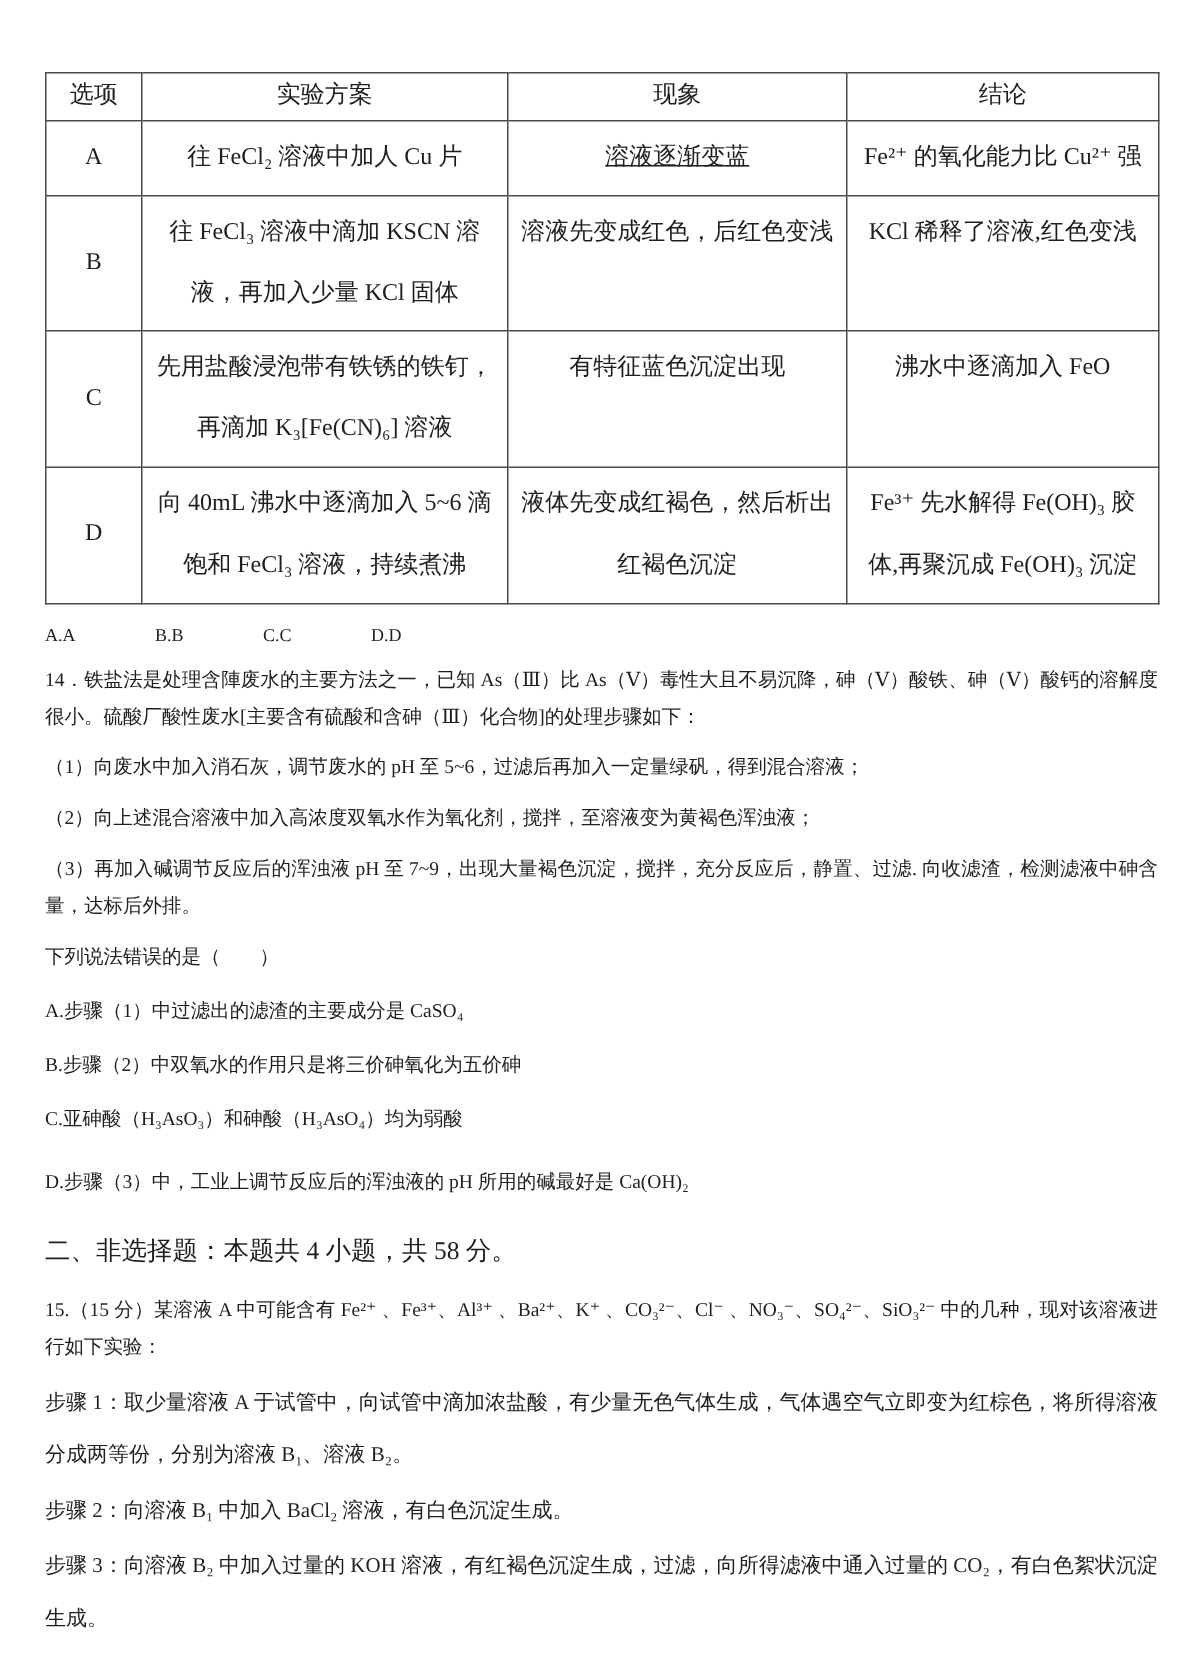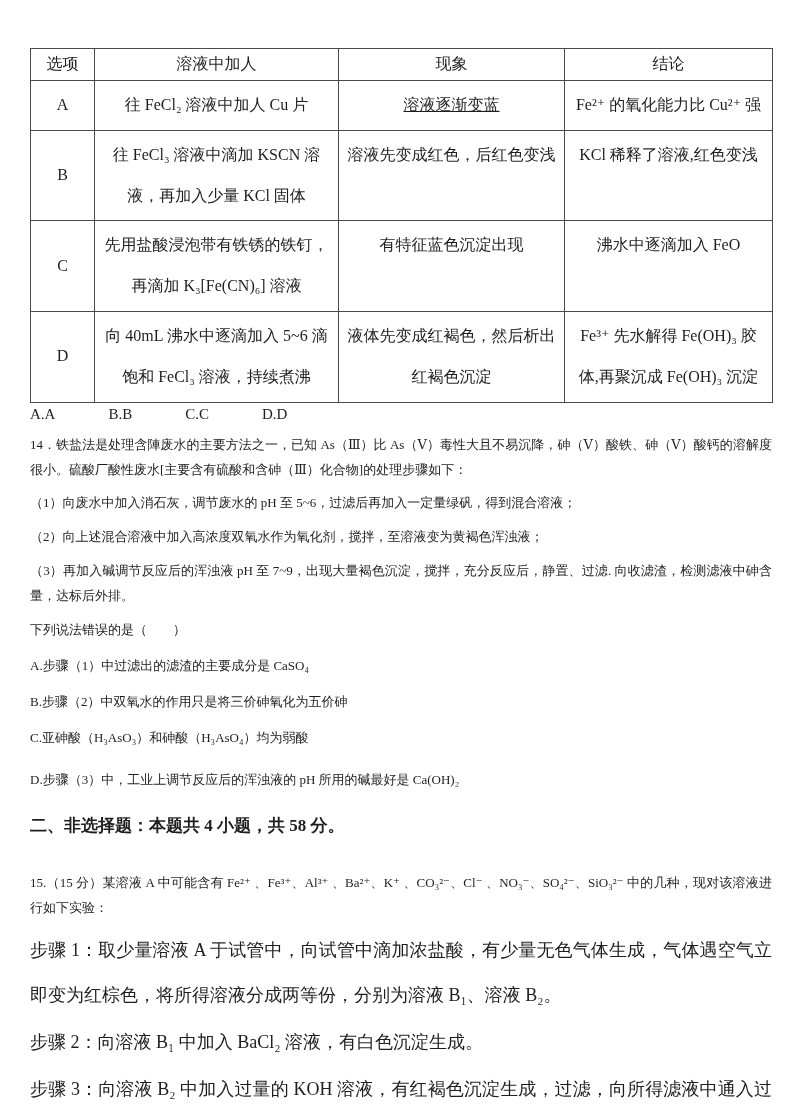--- a/index.html
+++ b/index.html
@@ -77,7 +77,7 @@
   <thead>
     <tr>
       <th>选项</th>
-      <th>溶液中加人</th>
+      <th>实验方案</th>
       <th>现象</th>
       <th>结论</th>
     </tr>

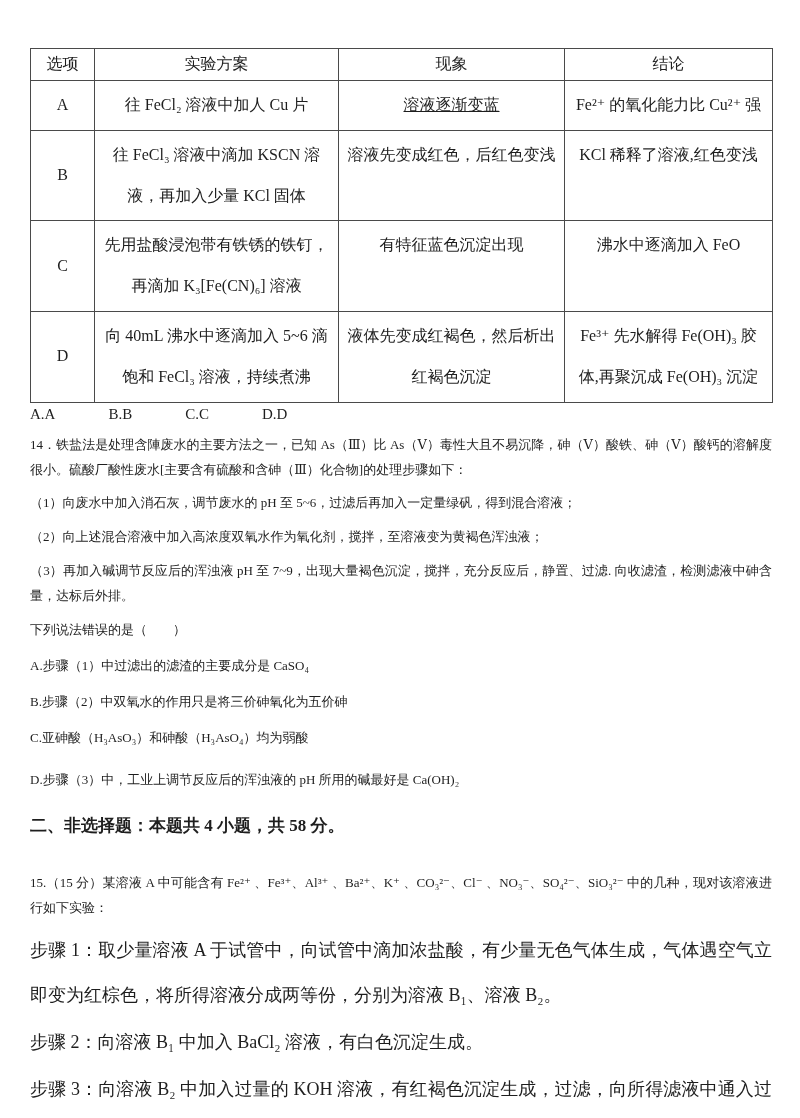--- a/index.html
+++ b/index.html
@@ -38,8 +38,8 @@
   .answer-line {
     display: flex;
     gap: 53px;
-    margin: 3px 0 10px 0;
-    font-size: 15px;
+    margin: 13px 0 10px 0;
+    font-size: 12px;
     text-align: center;
   }
   p.line {

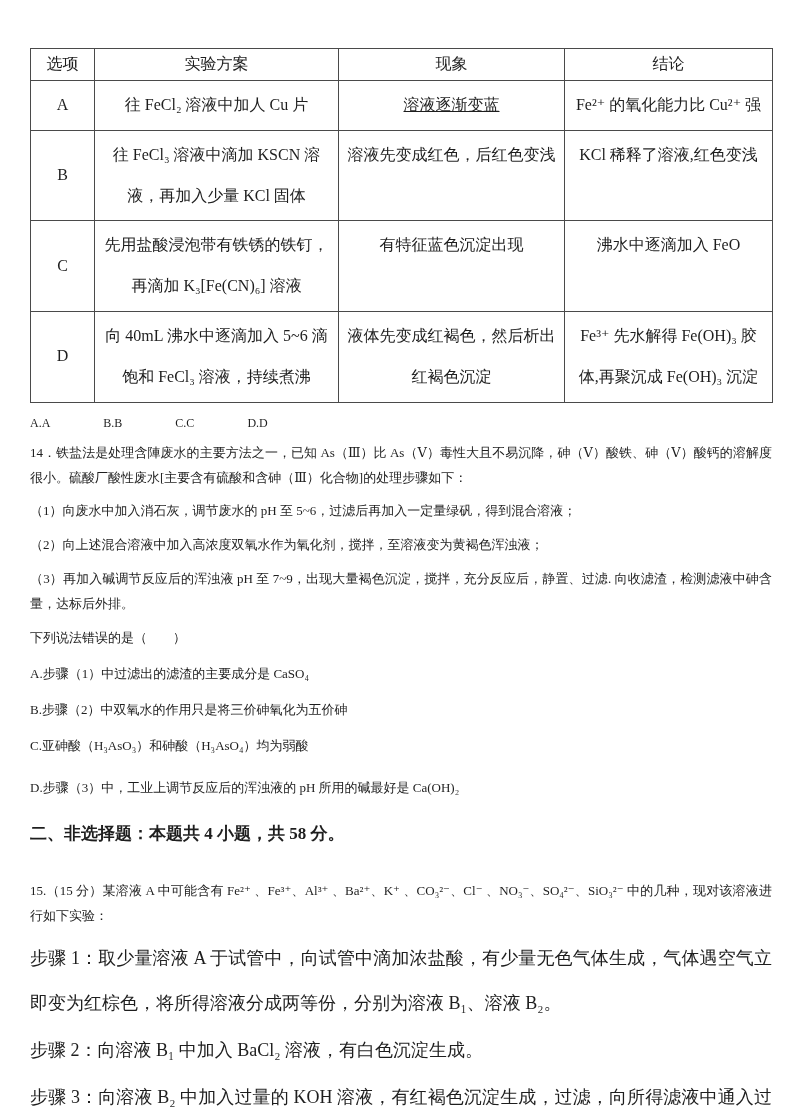--- a/index.html
+++ b/index.html
@@ -53,8 +53,8 @@
   p.opt-last { margin: 17px 0 11px 0; }
   h2.sec {
     font-size: 17px;
-    font-weight: bold;
-    margin: 20px 0 32px 0;
+    font-weight: normal;
+    margin: 20px 0 14px 0;
     line-height: 1.5;
   }
   p.bigstep {

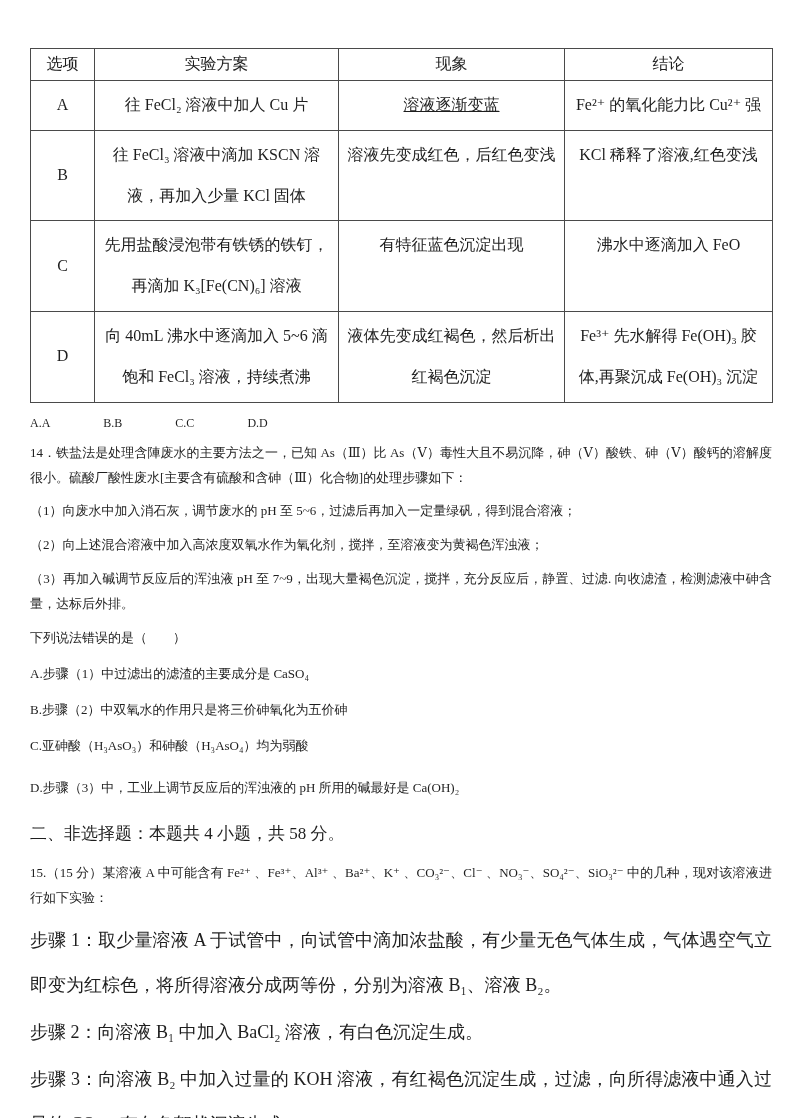--- a/index.html
+++ b/index.html
@@ -58,7 +58,7 @@
     line-height: 1.5;
   }
   p.bigstep {
-    font-size: 18px;
+    font-size: 14px;
     line-height: 2.5;
     margin: 2px 0;
     text-align: justify;

